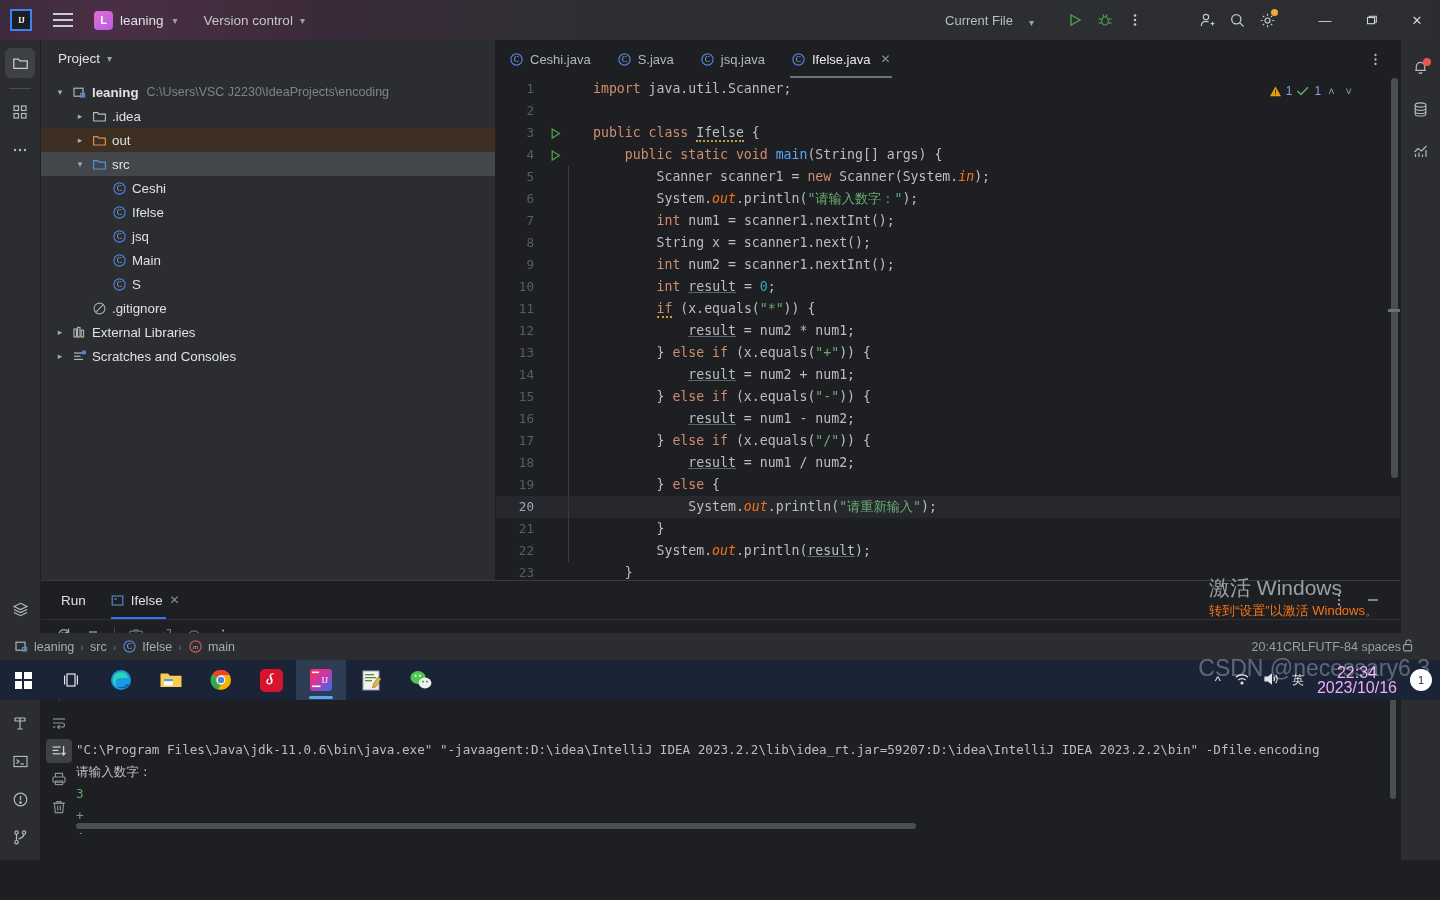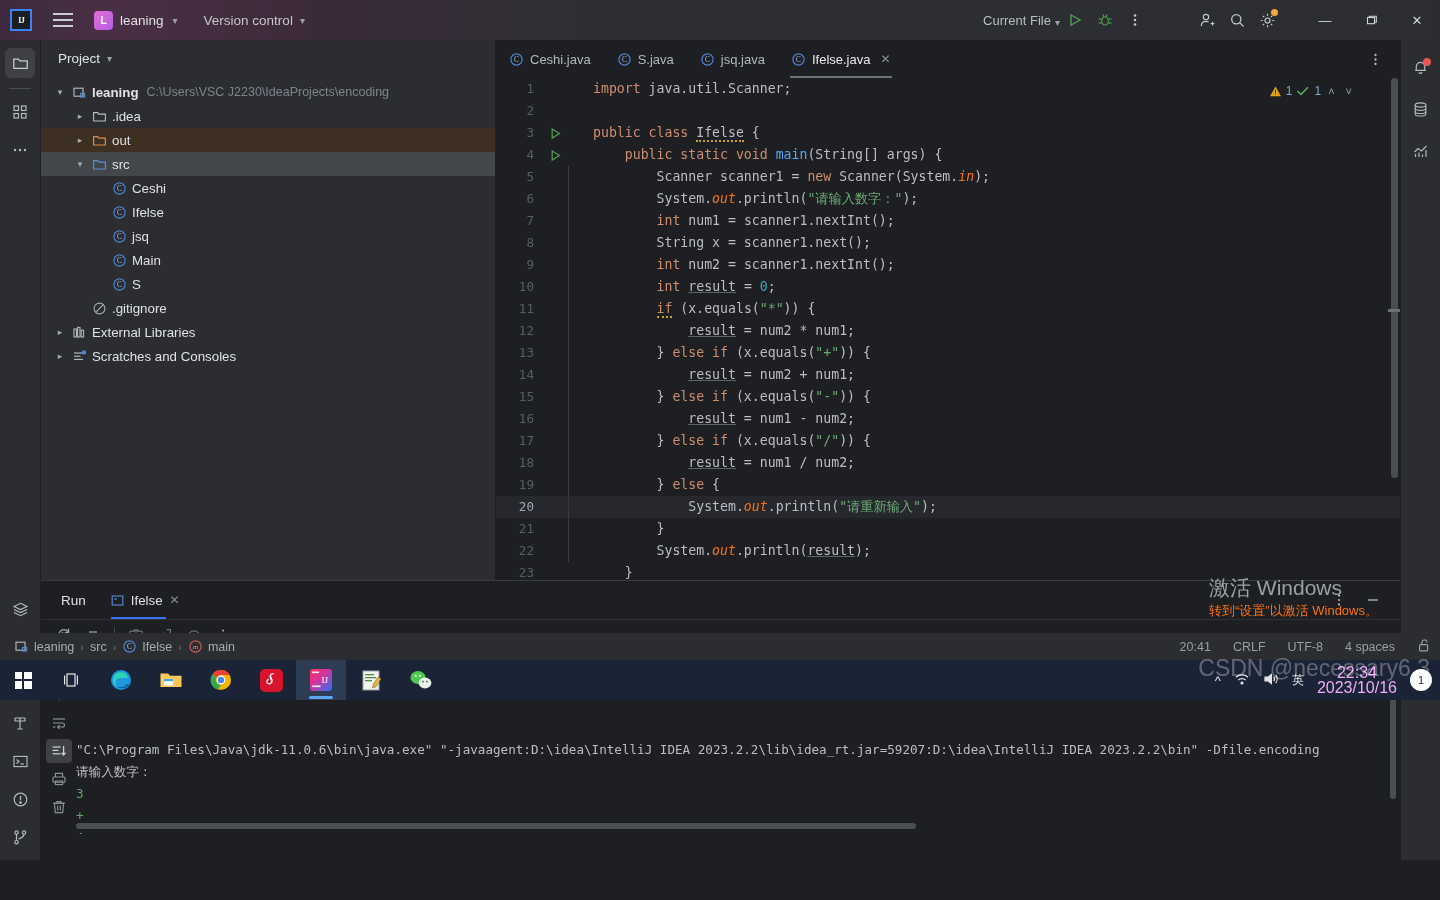--- a/index.html
+++ b/index.html
@@ -27,7 +27,7 @@
   .chev{ color:#9ba0a8; font-size:10px; margin-left:2px; }
   .vcs{ margin-left:26px; color:#c3c6cb; font-size:13.5px; display:flex; align-items:center; gap:5px;}
   .tb-right{ margin-left:auto; display:flex; align-items:center; height:40px; }
-  .runcfg{ color:#b9bdc4; font-size:13px; display:flex; align-items:flex-end; gap:2px; margin-right:0;}
+  .runcfg{ color:#b9bdc4; font-size:13px; display:flex; align-items:flex-end; gap:14px; margin-right:26px;}
   .tb-ico{ width:30px; height:30px; display:flex; align-items:center; justify-content:center;
      color:#c5c8cd; }
   .tb-ico svg{ display:block; }

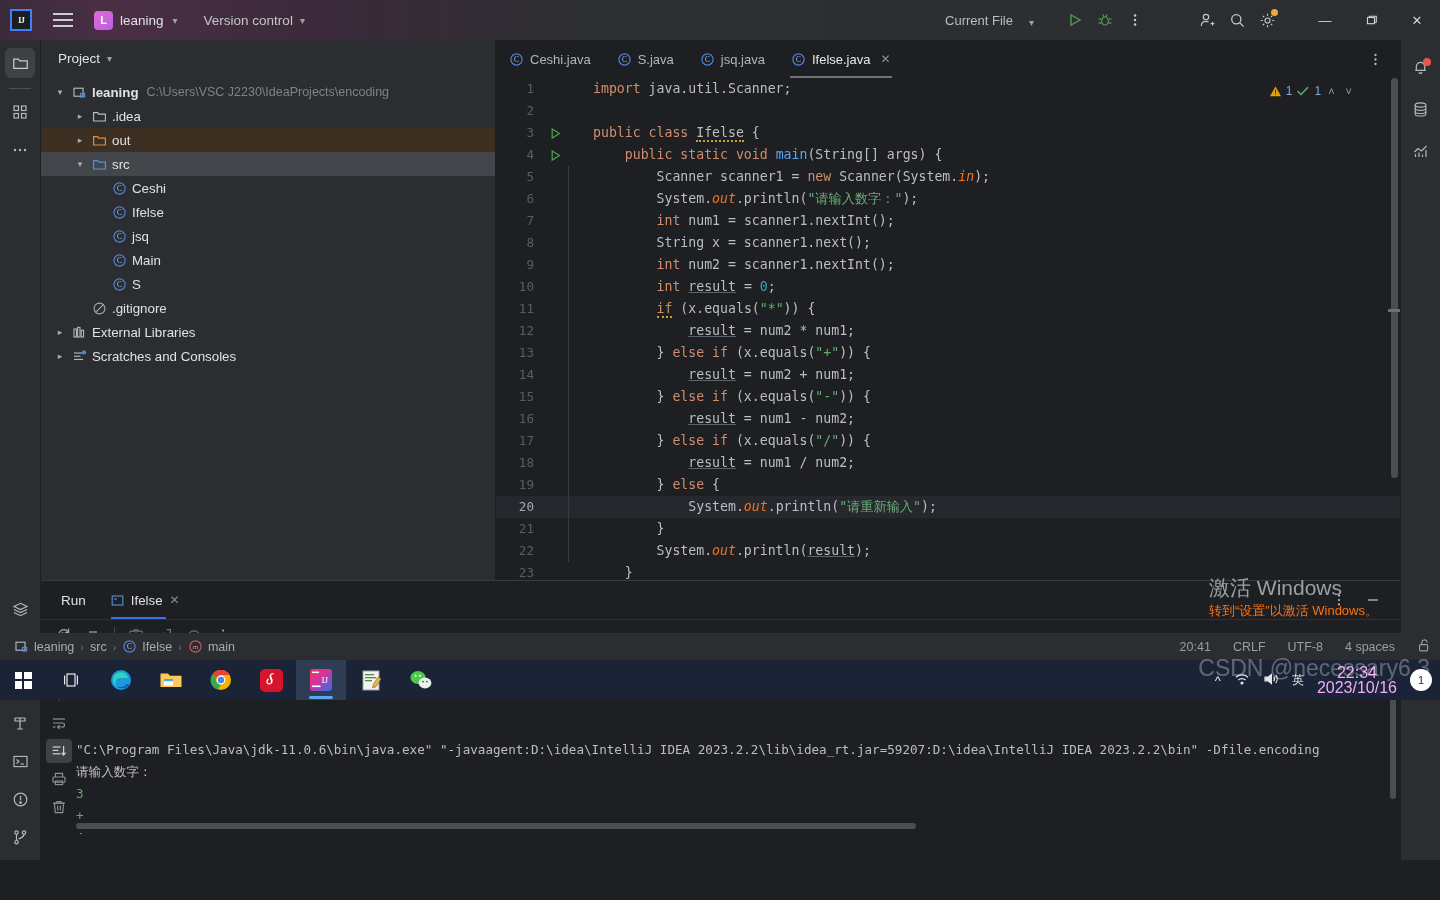--- a/index.html
+++ b/index.html
@@ -149,7 +149,7 @@
   .crumbs{ display:flex; align-items:center; gap:6px; margin-left:14px; }
   .crumb{ display:flex; align-items:center; gap:5px; color:#a8acb3; }
   .csep{ color:#72767d; font-size:11px; }
-  .status-right{ margin-left:auto; display:flex; align-items:center; gap:22px; padding-right:8px; }
+  .status-right{ margin-left:auto; display:flex; align-items:center; padding-right:24px; }
 
   
   .taskbar{ position:absolute; left:0; bottom:0; width:1440px; height:40px;

